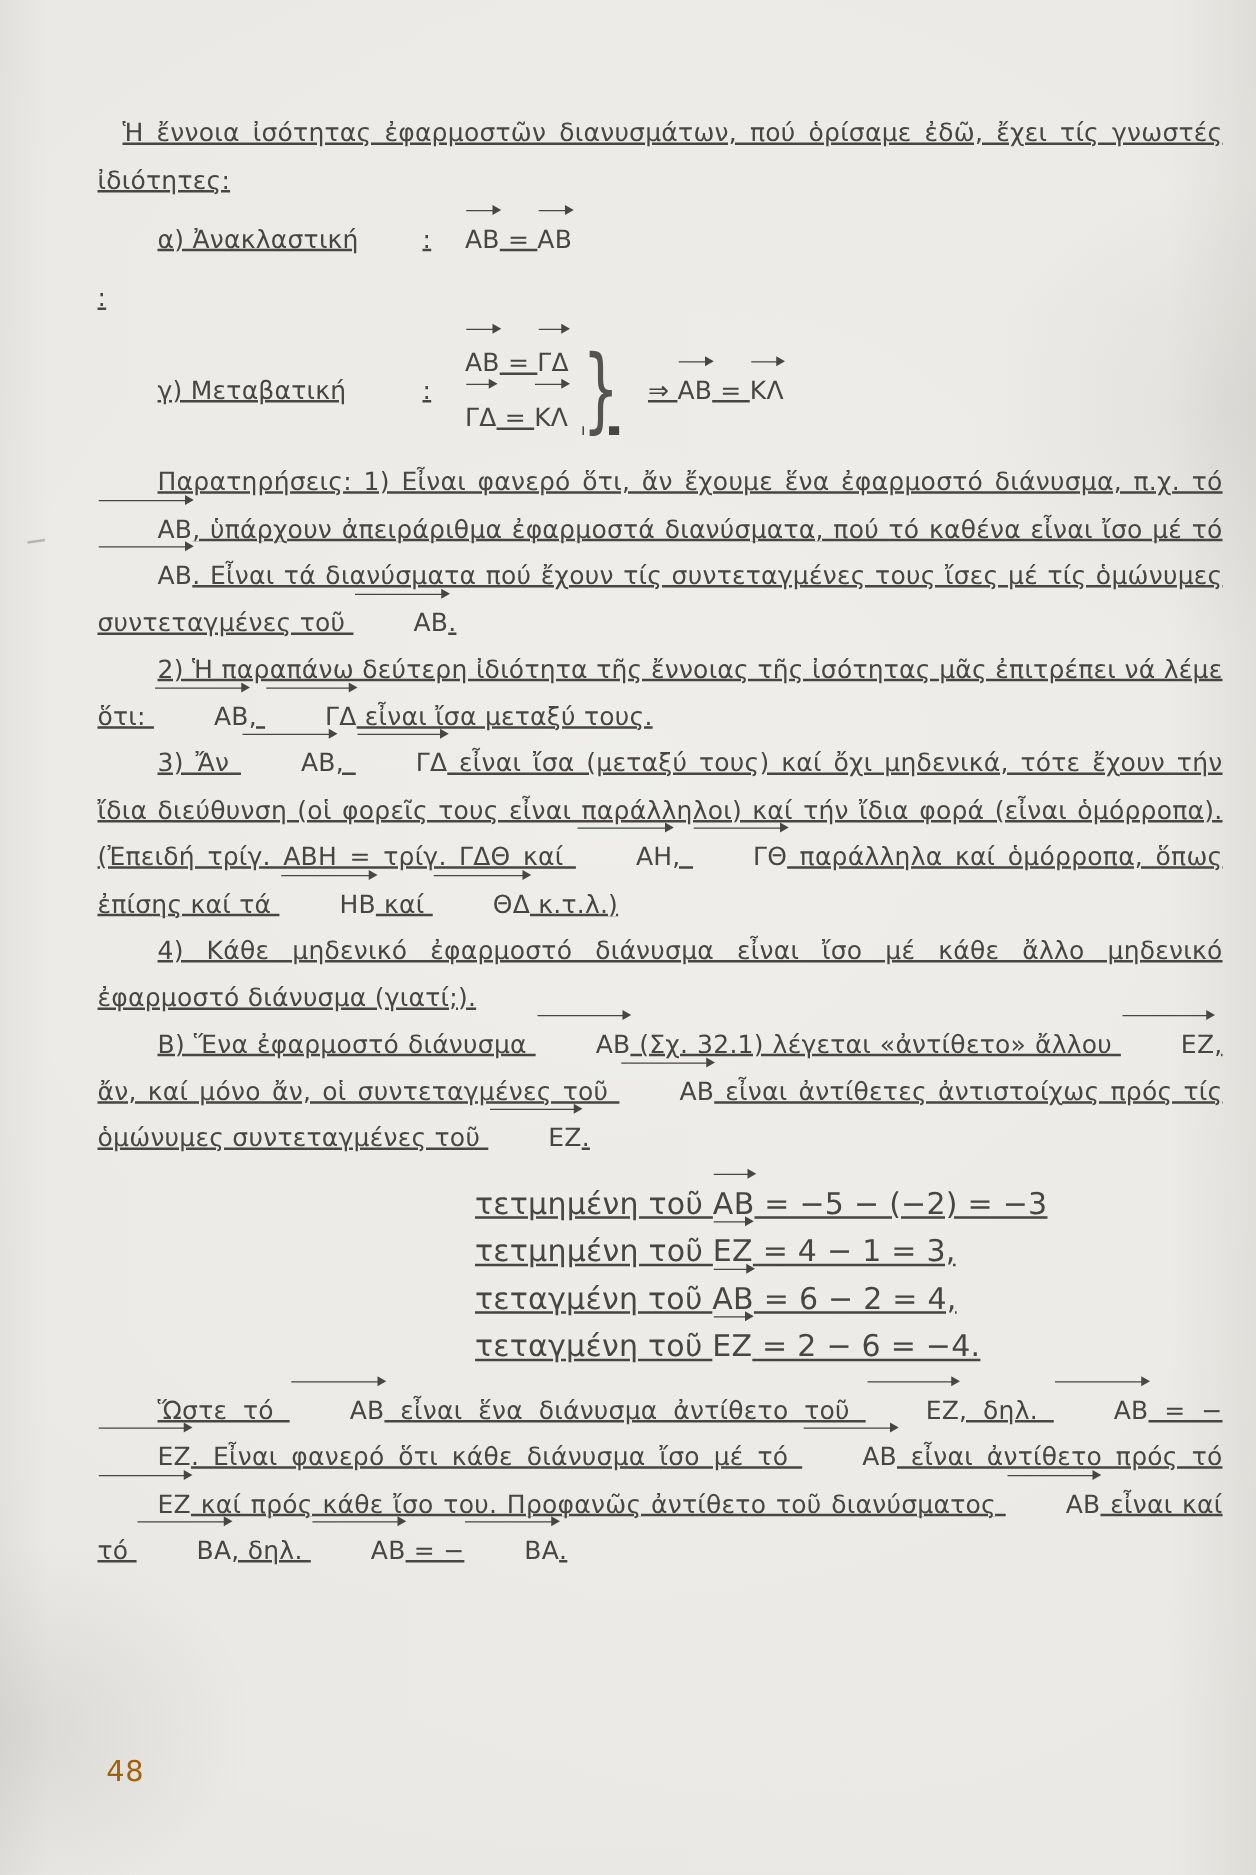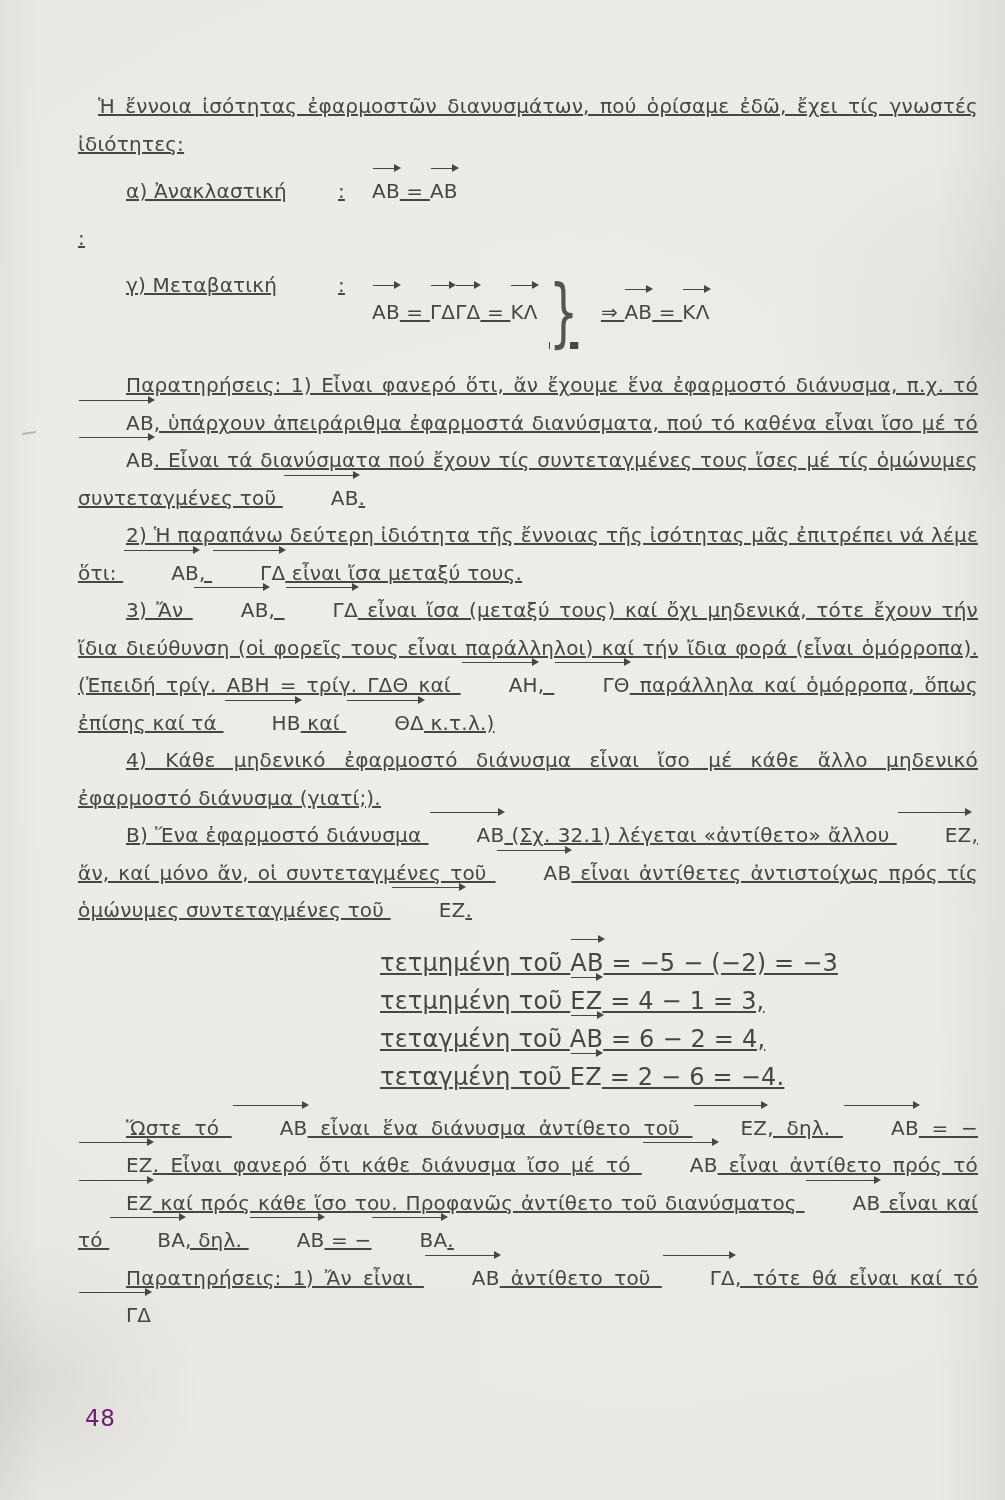--- a/index.html
+++ b/index.html
@@ -36,7 +36,7 @@
   }
   .props{margin:8px 0 6px 0;}
   .prop-row{
-    display:flex;align-items:flex-start;
+    display:flex;align-items:center;
     font-size:20px;line-height:37px;letter-spacing:0.2px;
     margin:10px 0;
   }

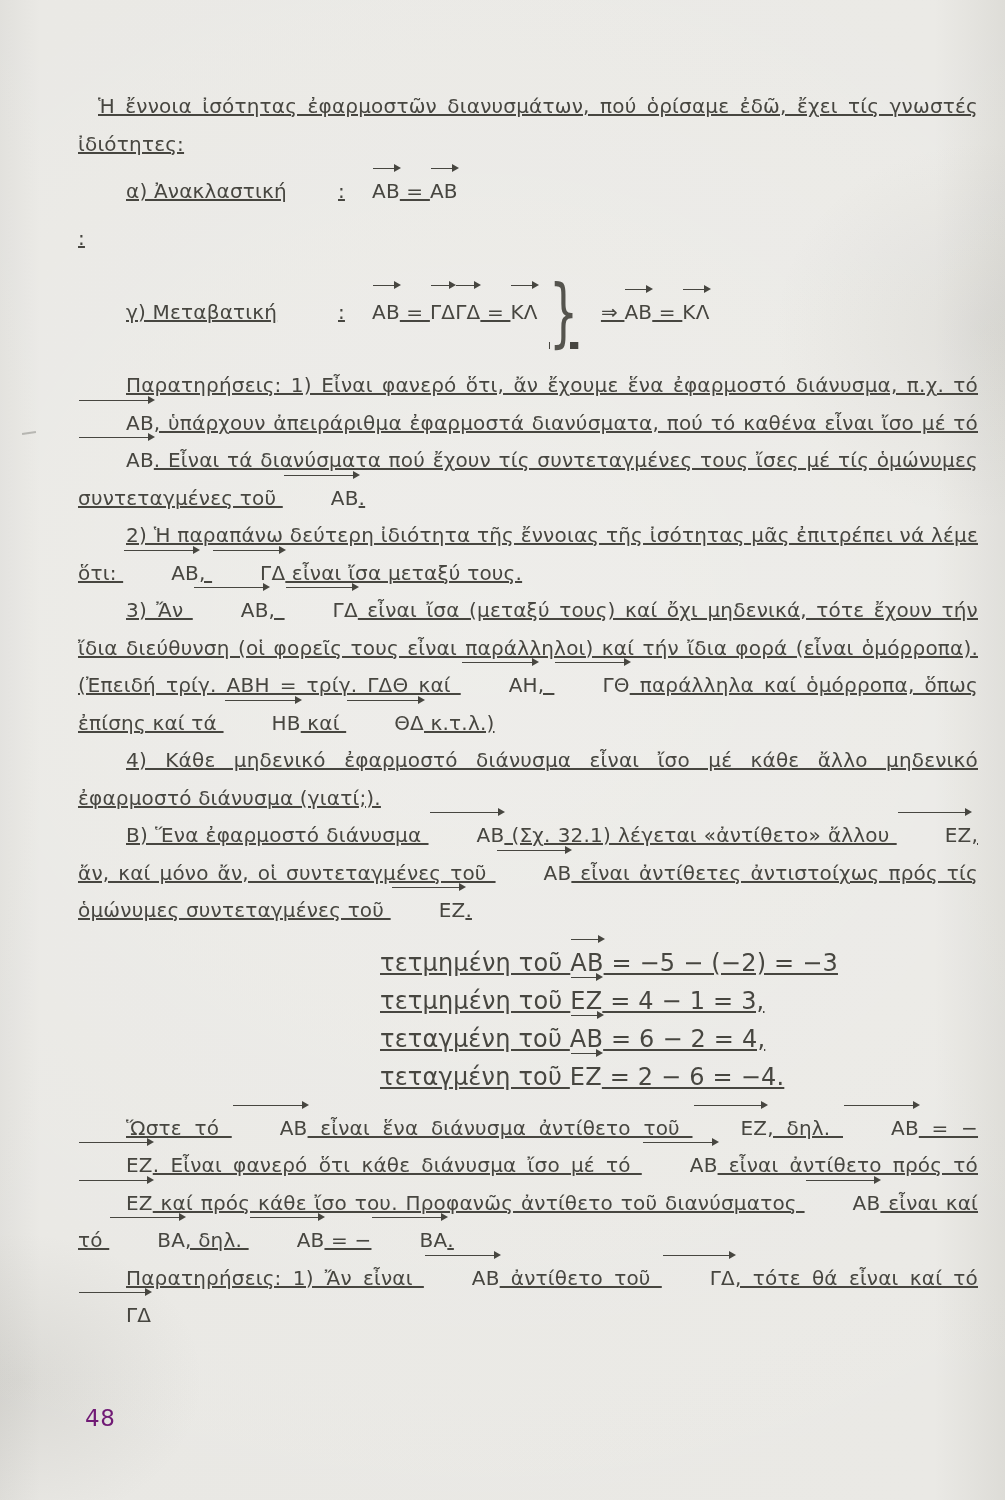--- a/index.html
+++ b/index.html
@@ -44,7 +44,7 @@
   .prop-colon{width:34px;flex:0 0 auto;}
   .prop-formula{flex:0 0 auto;}
   .system-wrap{display:flex;align-items:center;}
-  .system-col{display:flex;flex-direction:row;}
+  .system-col{display:flex;flex-direction:column;}
   .system-col .sys-line{line-height:44px;}
   .system-brace{
     font-size:74px;font-weight:400;color:#55544e;

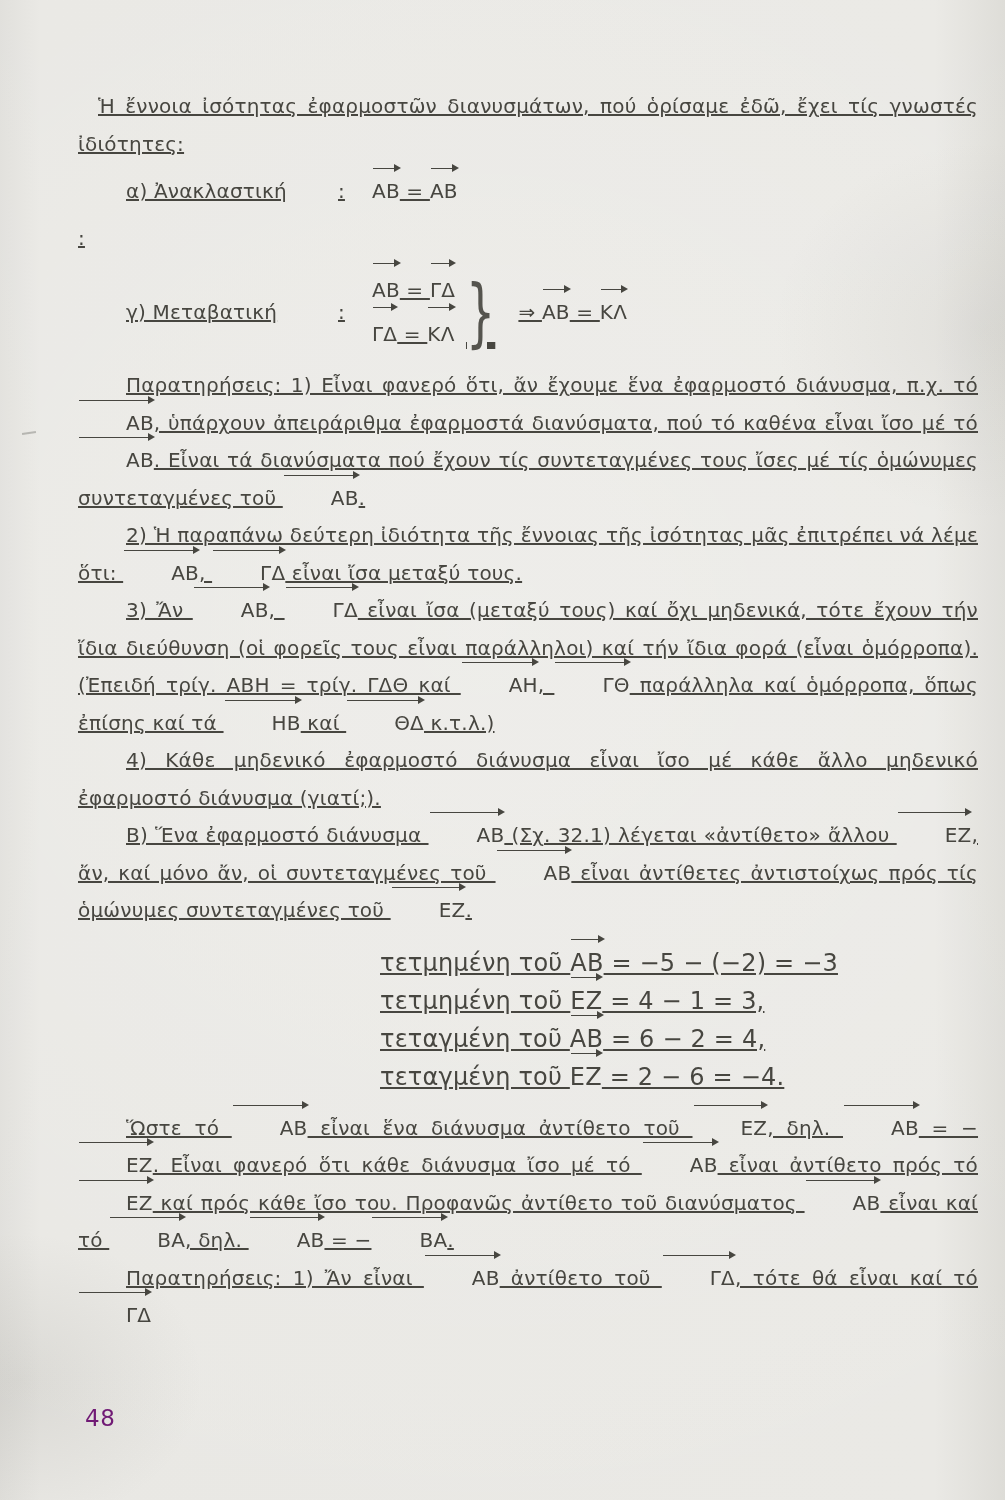--- a/index.html
+++ b/index.html
@@ -115,7 +115,6 @@
   </div>
 
   <p class="para indent">Ὥστε τό <span class="vec">ΑΒ</span> εἶναι ἕνα διάνυσμα ἀντίθετο τοῦ <span class="vec">ΕΖ</span>, δηλ. <span class="vec">ΑΒ</span> = −<span class="vec">ΕΖ</span>. Εἶναι φανερό ὅτι κάθε διάνυσμα ἴσο μέ τό <span class="vec">ΑΒ</span> εἶναι ἀντίθετο πρός τό <span class="vec">ΕΖ</span> καί πρός κάθε ἴσο του. Προφανῶς ἀντίθετο τοῦ διανύσματος <span class="vec">ΑΒ</span> εἶναι καί τό <span class="vec">ΒΑ</span>, δηλ. <span class="vec">ΑΒ</span> = −<span class="vec">ΒΑ</span>.</p>
-  <p class="para indent">Παρατηρήσεις: 1) Ἄν εἶναι <span class="vec">ΑΒ</span> ἀντίθετο τοῦ <span class="vec">ΓΔ</span>, τότε θά εἶναι καί τό <span class="vec">ΓΔ</span></p>
 
 </div>
 

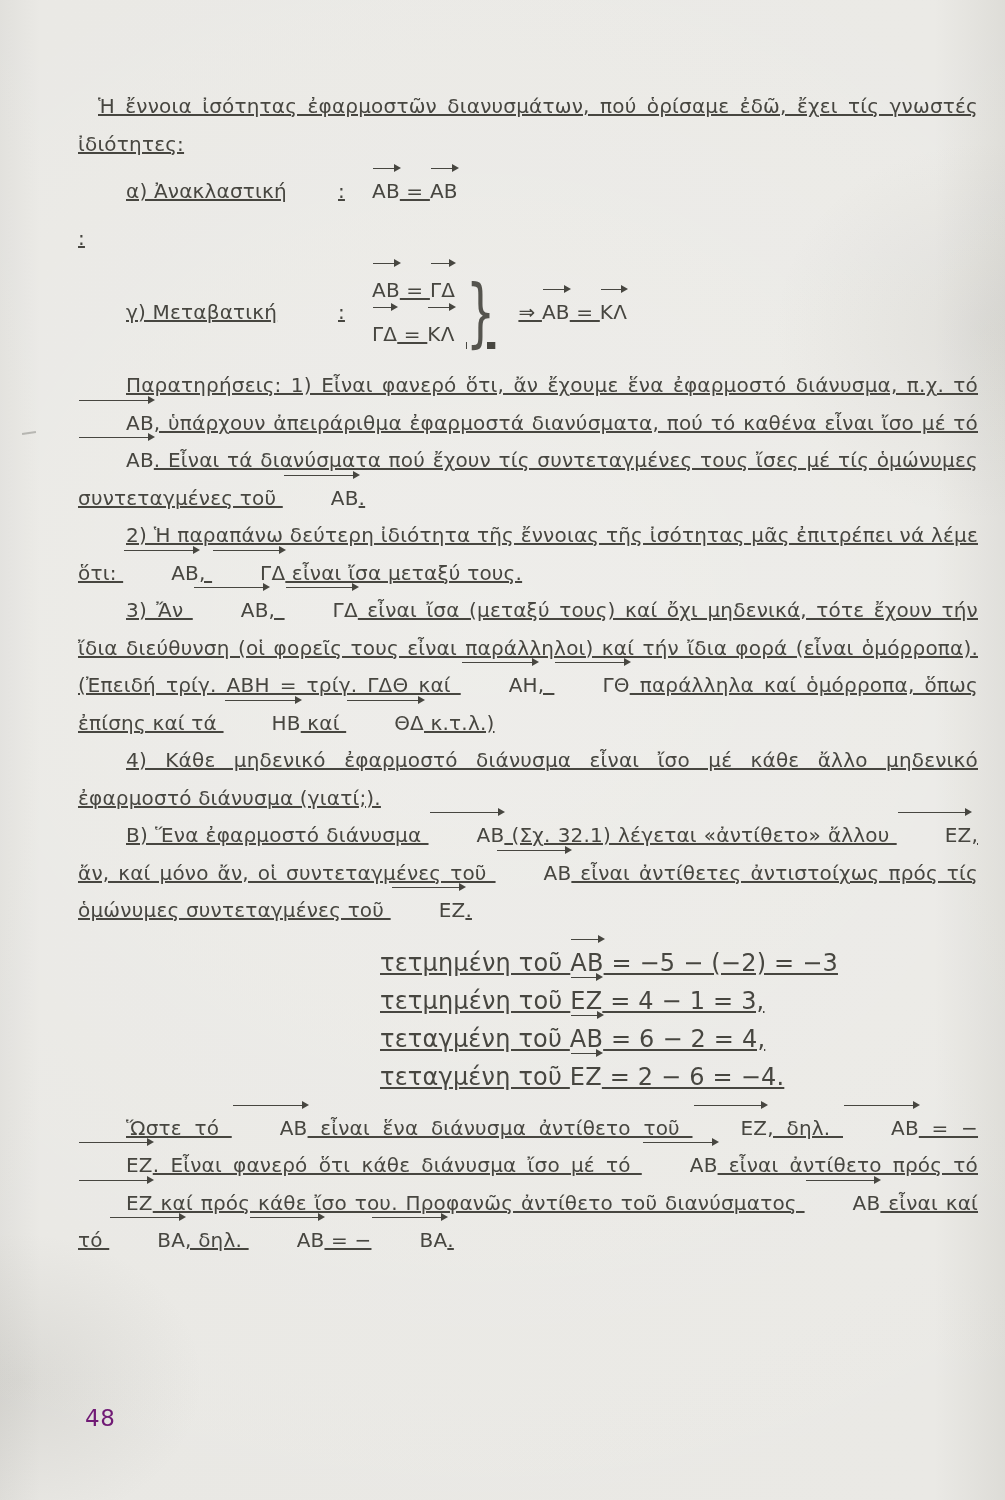--- a/index.html
+++ b/index.html
@@ -57,7 +57,7 @@
   }
   .page-number{
     position:absolute;left:85px;top:1405px;
-    font-size:23px;color:#701a75;letter-spacing:0.5px;
+    font-size:23px;color:#a16207;letter-spacing:0.5px;
   }
   
   .scan-mark{

